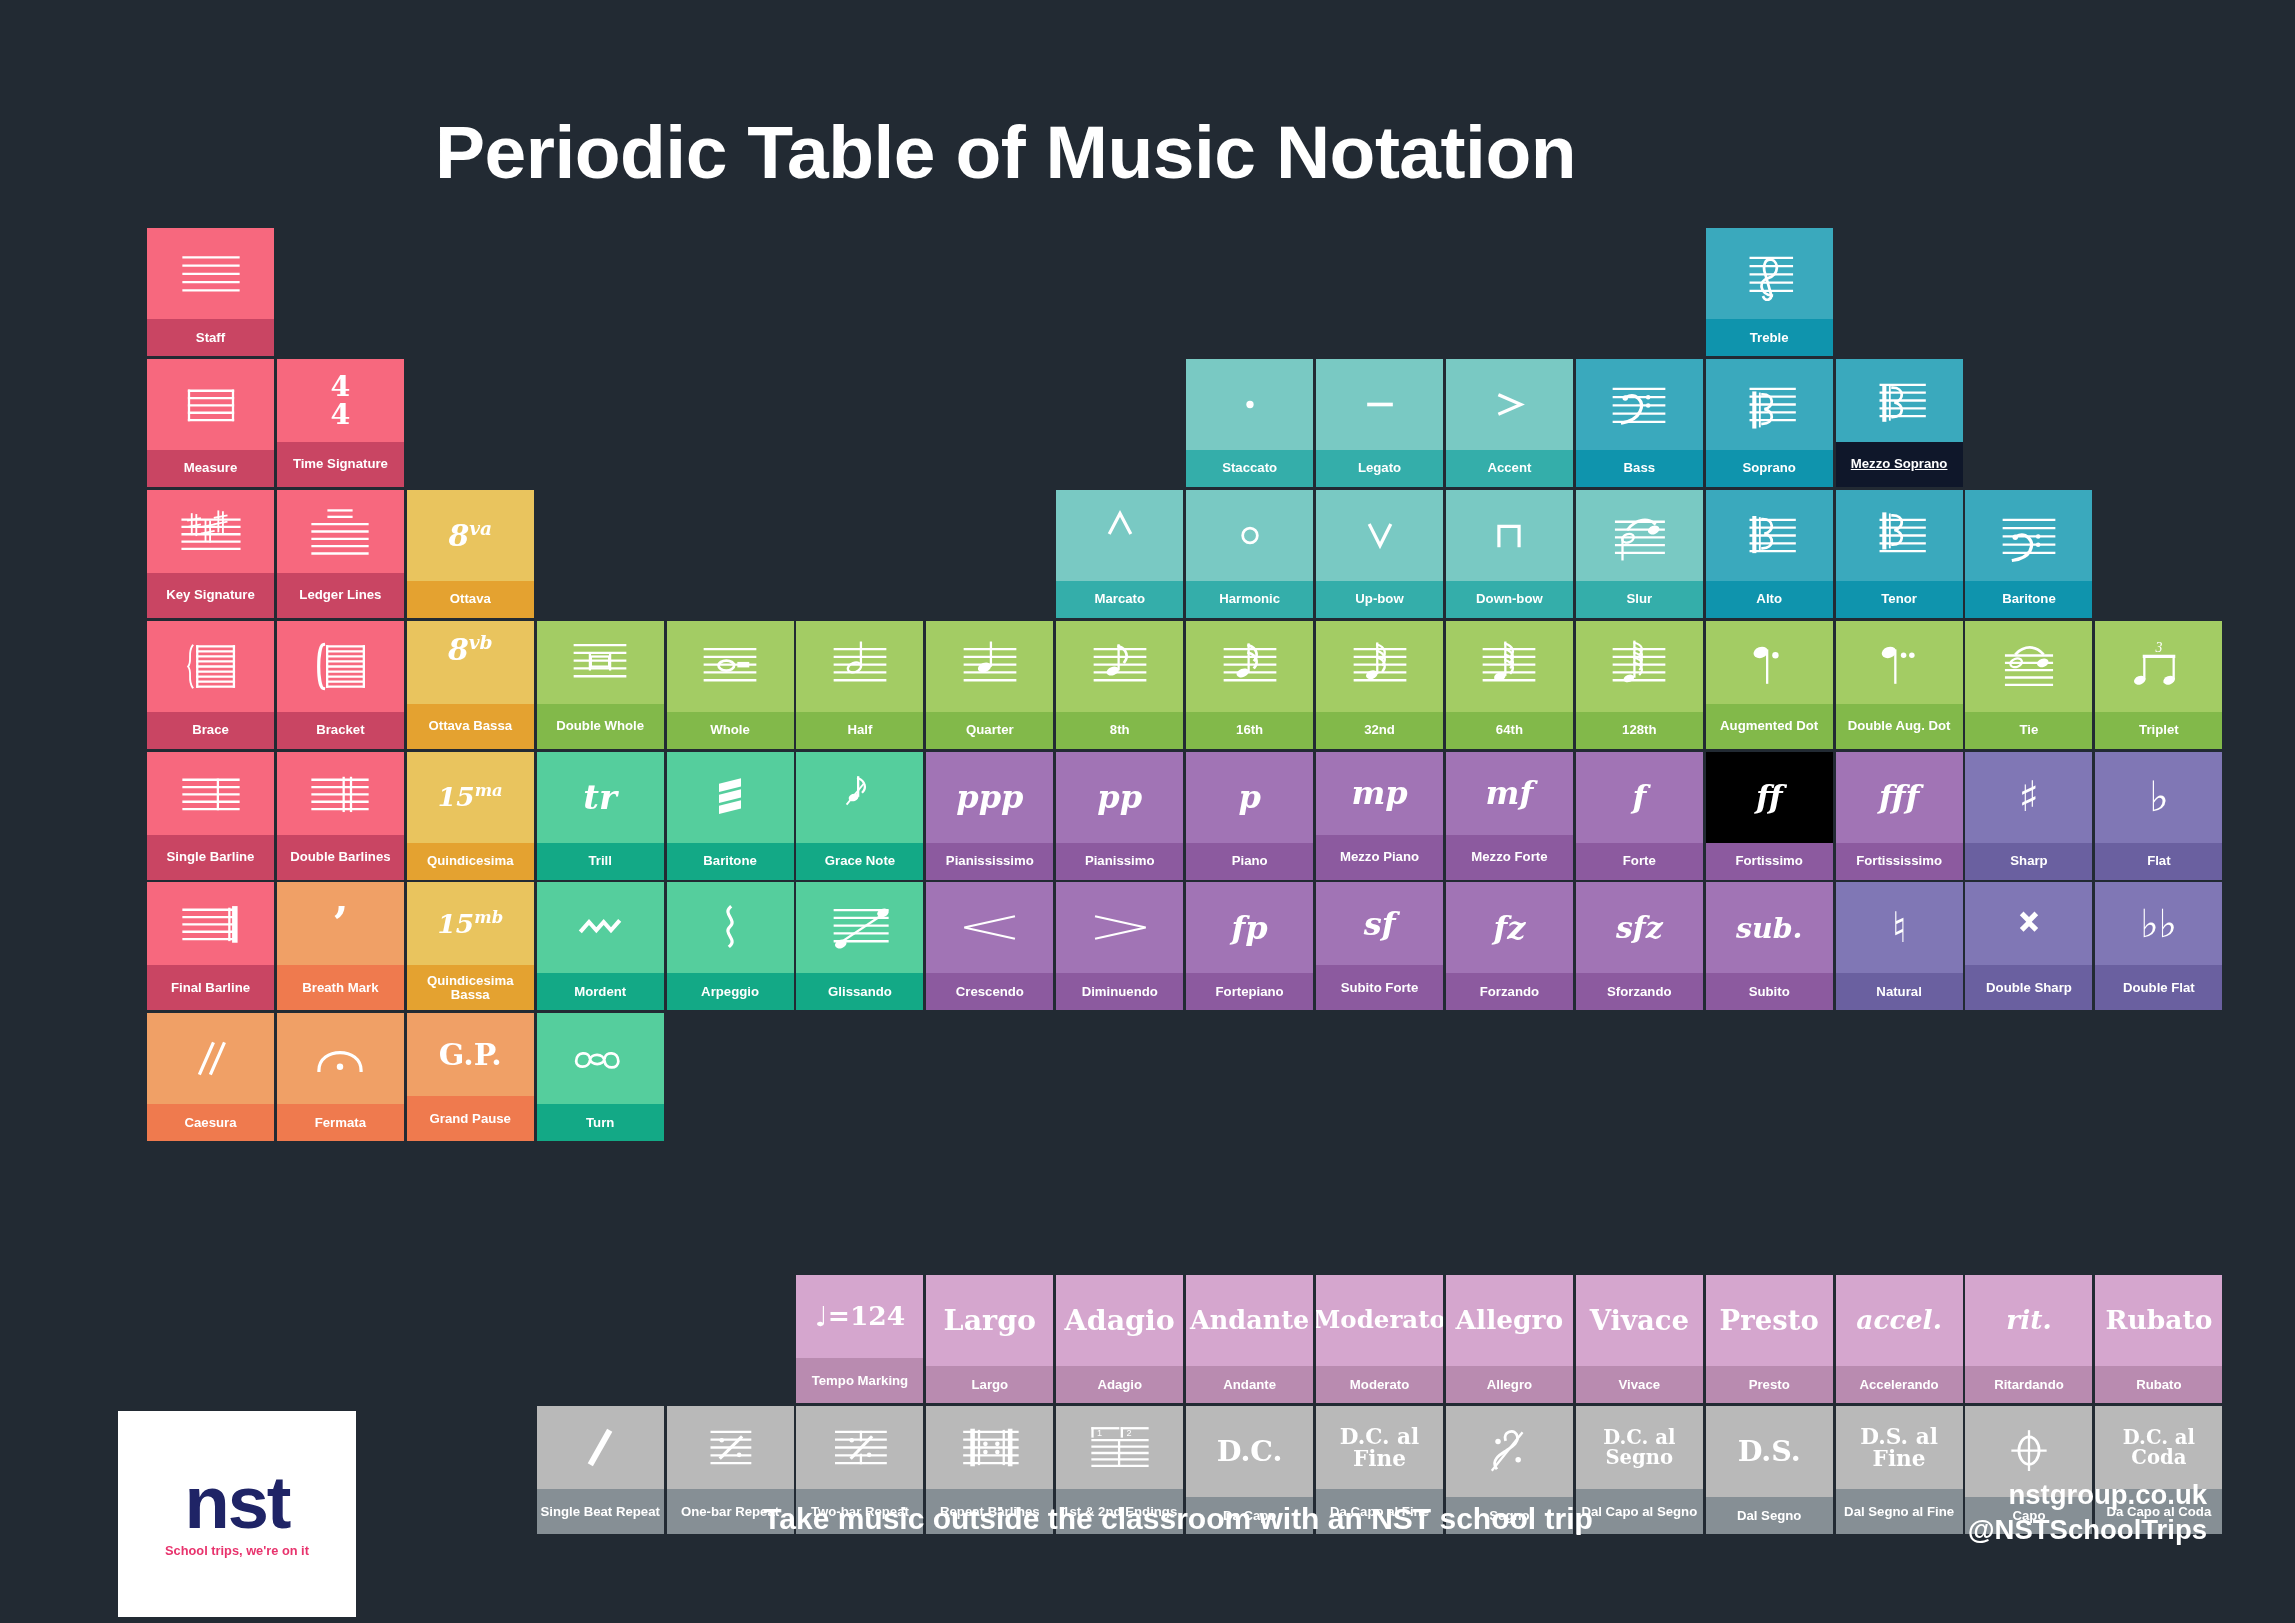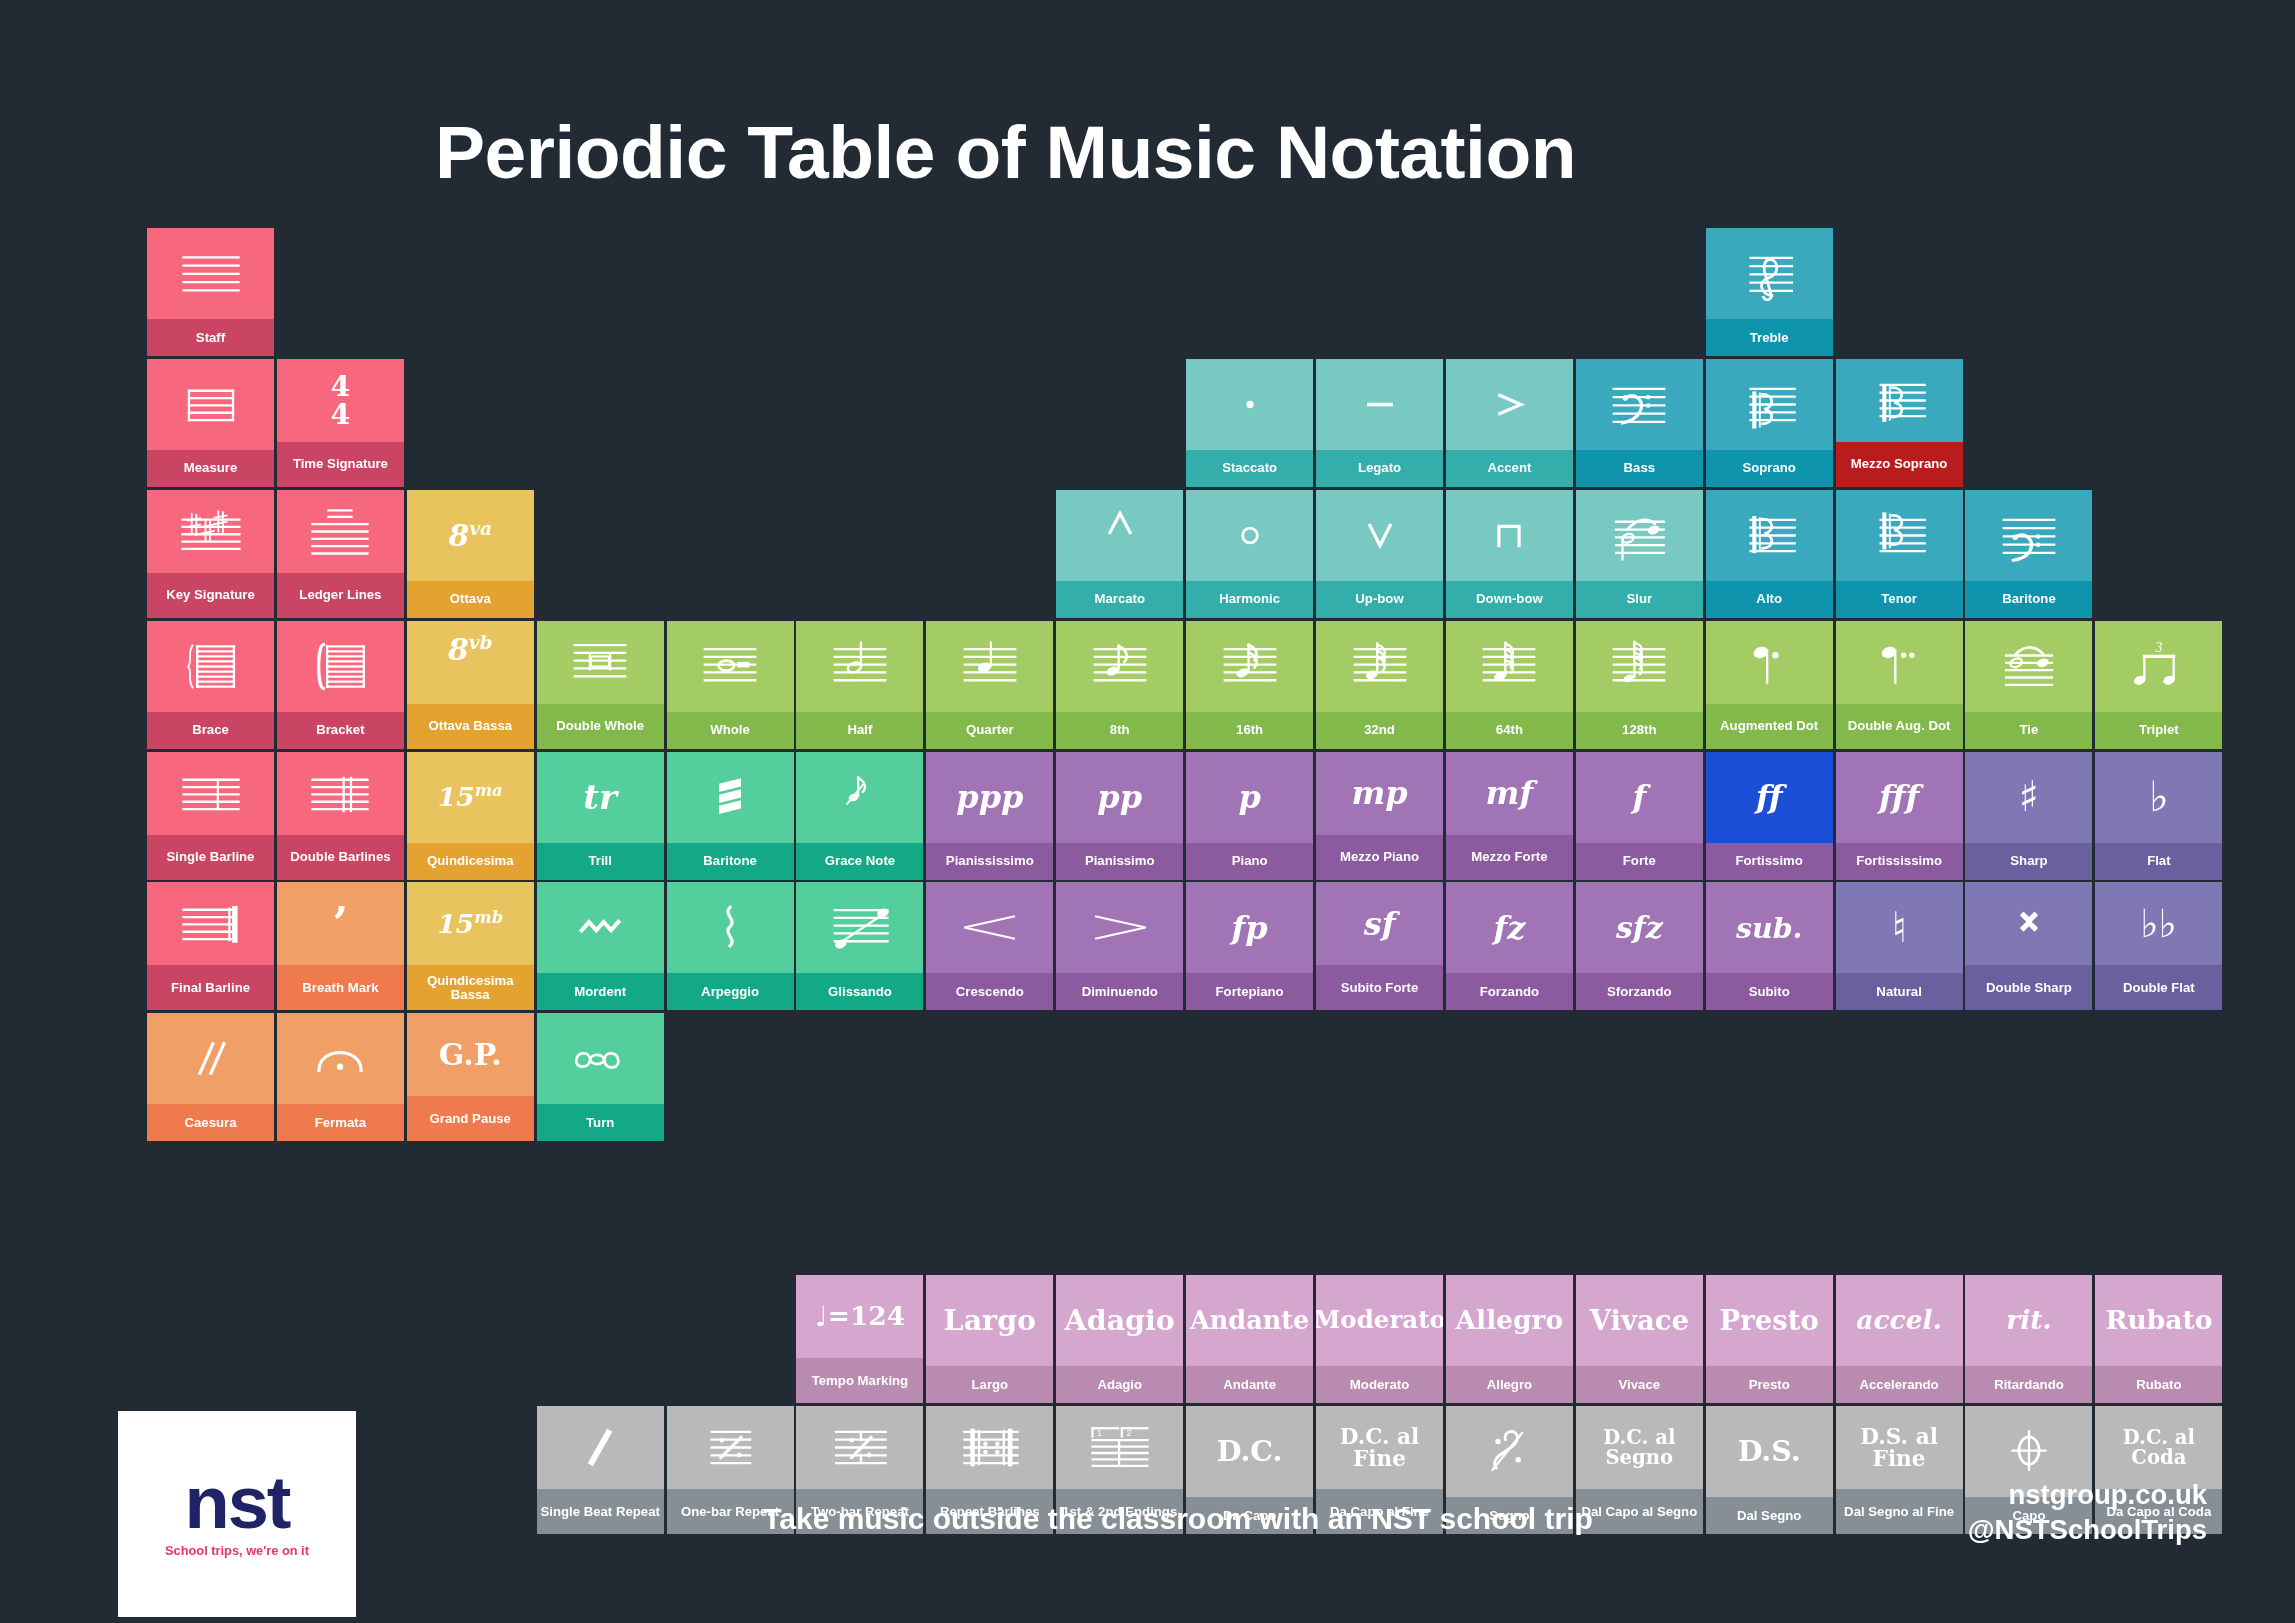--- a/index.html
+++ b/index.html
@@ -193,7 +193,7 @@
           </g>
         </svg>
       </div>
-      <div class="lbl" style="background: #b91c1c;">Mezzo Soprano</div>
+      <div class="lbl" style="background: #0f172a; text-decoration: underline;">Mezzo Soprano</div>
     </div>
     <div class="cell tall" style="grid-area: 3 / 1; background: rgb(247, 104, 126);">
       <div class="sym">

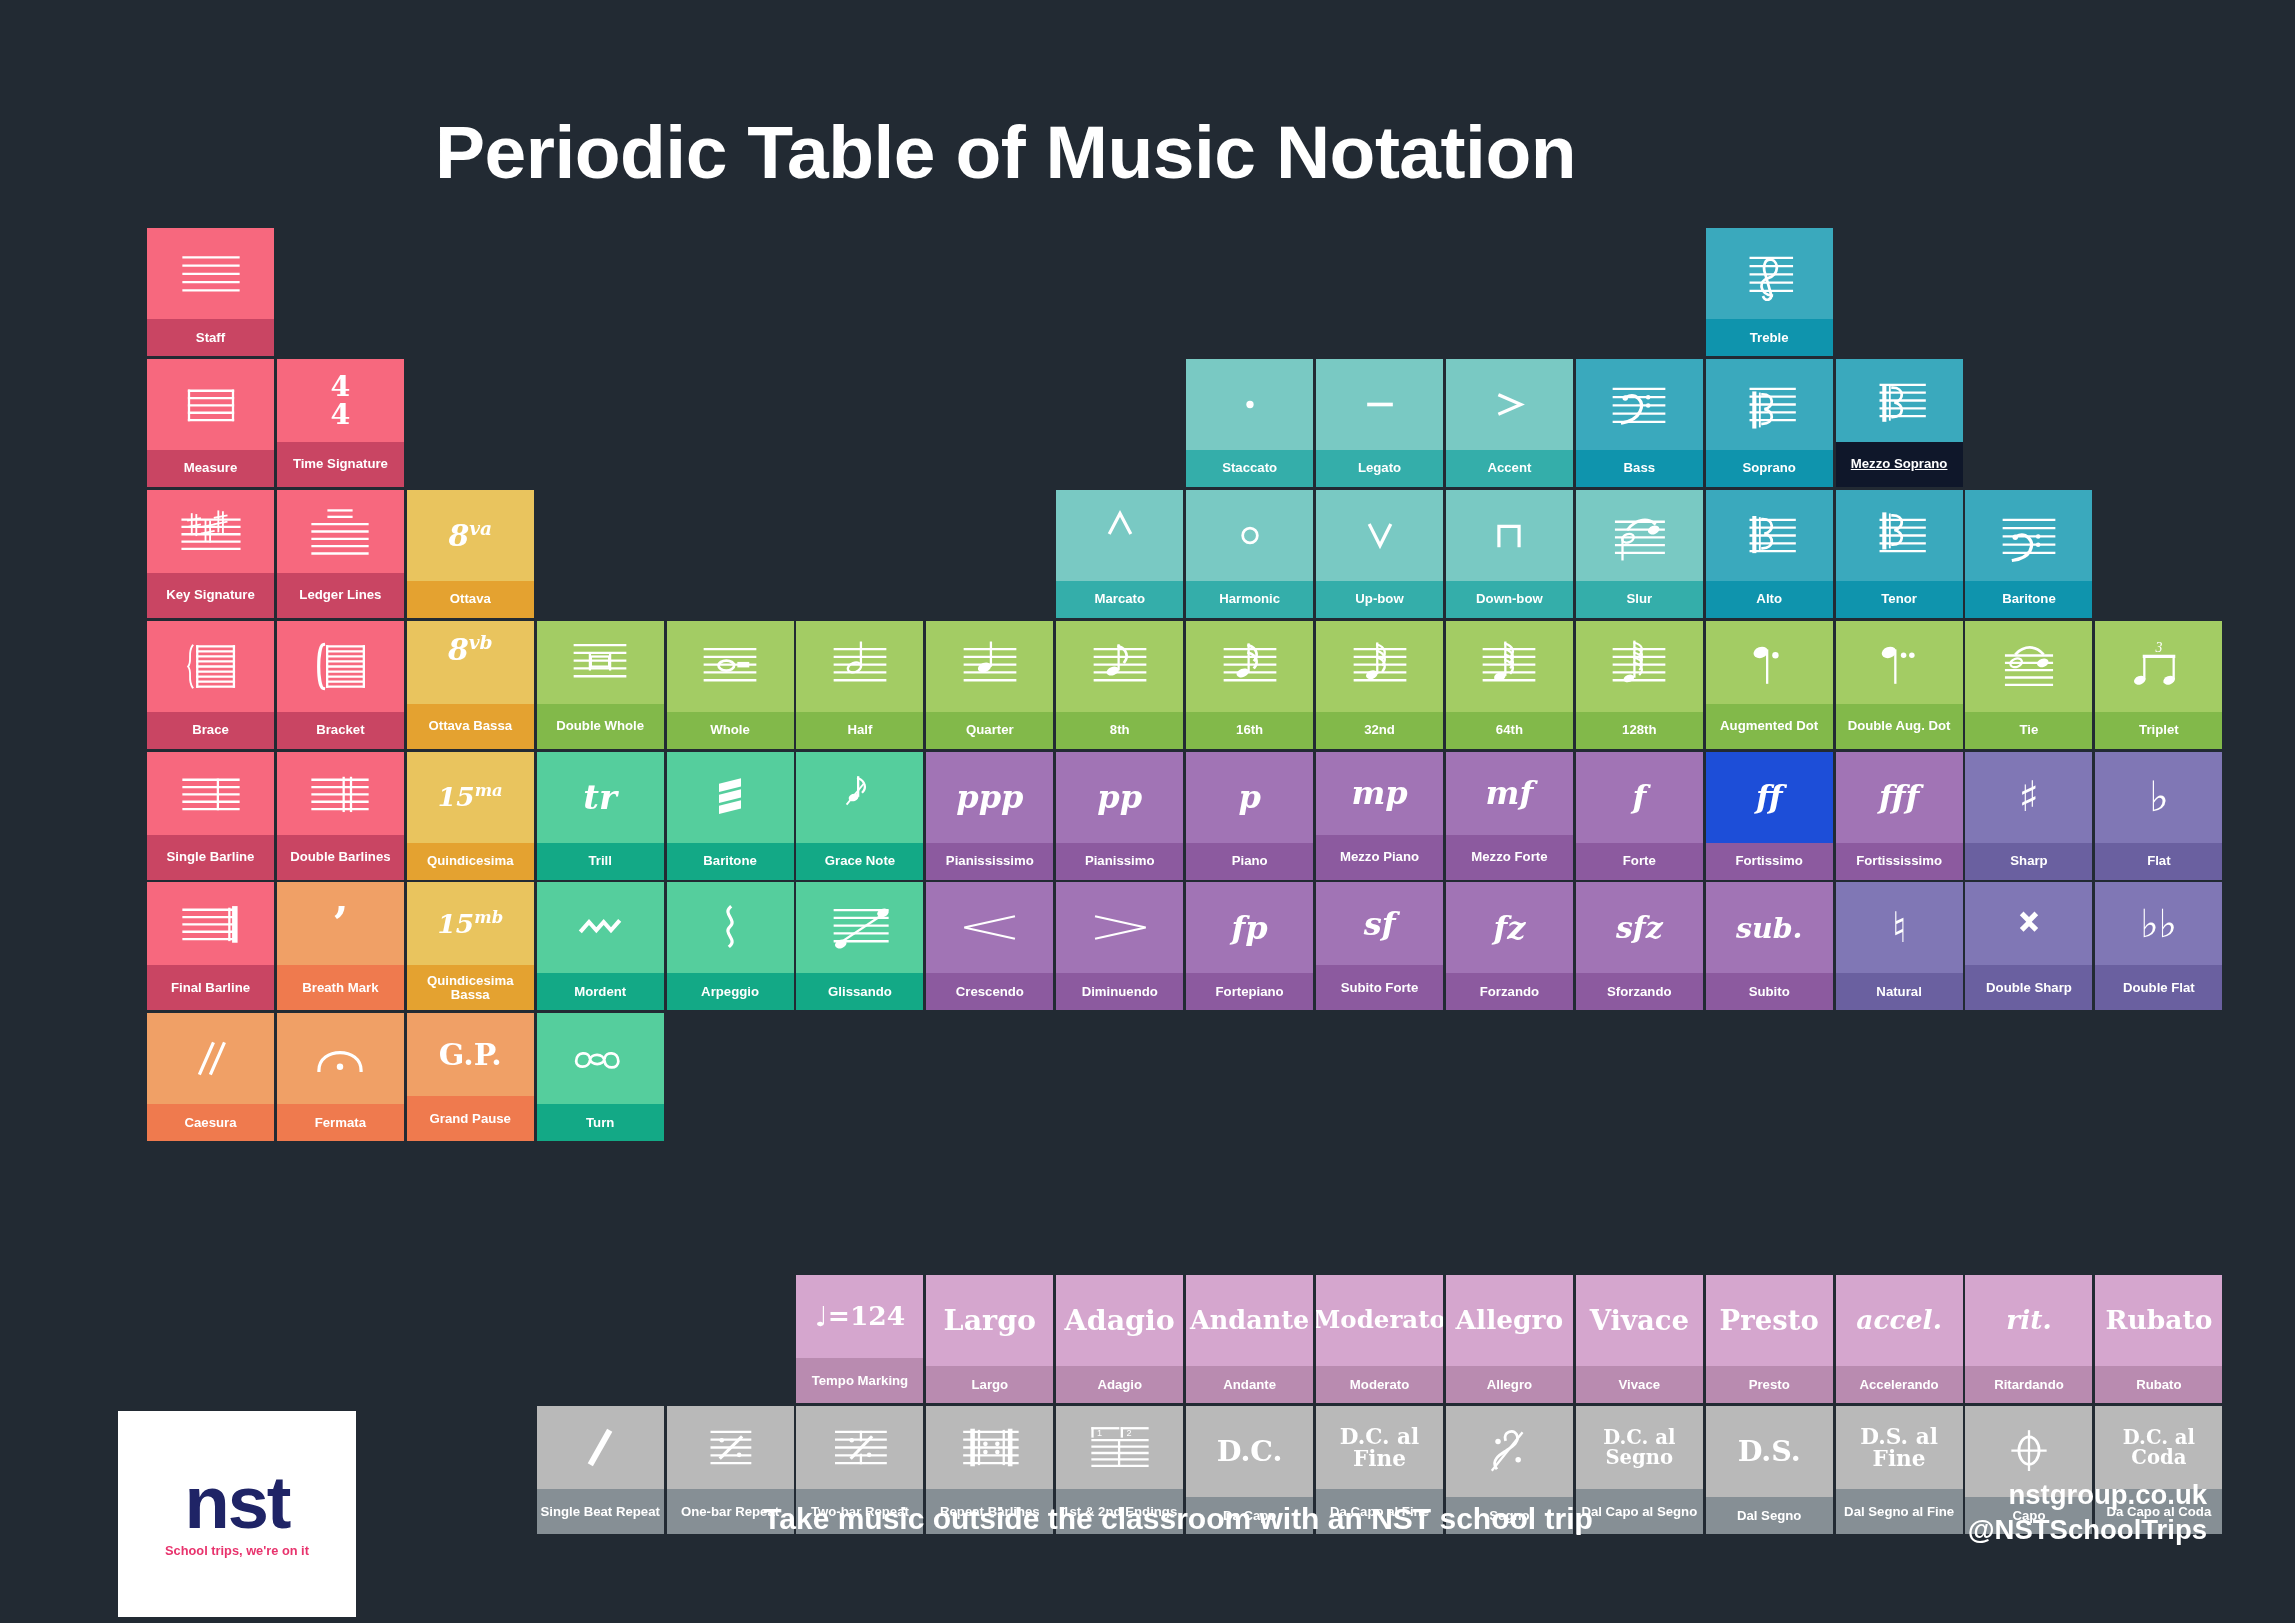--- a/index.html
+++ b/index.html
@@ -672,7 +672,7 @@
       </div>
       <div class="lbl" style="background: rgb(140, 90, 159);">Forte</div>
     </div>
-    <div class="cell" style="grid-area: 5 / 13; background: #1d4ed8;">
+    <div class="cell" style="grid-area: 5 / 13; background: #000000;">
       <div class="sym">
         <span class="ital" style="font-size:32px">ff</span>
       </div>

